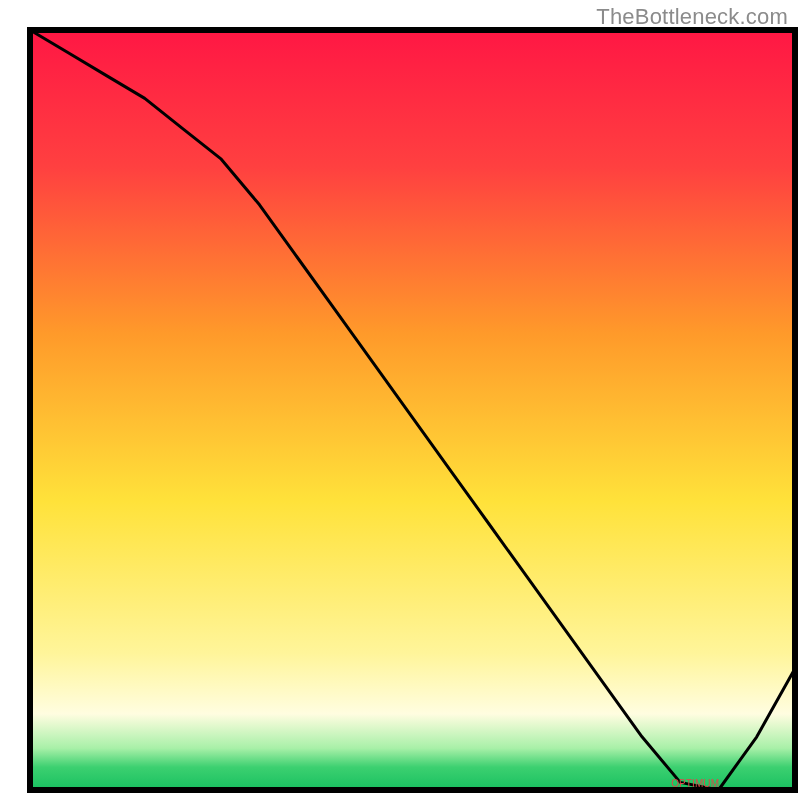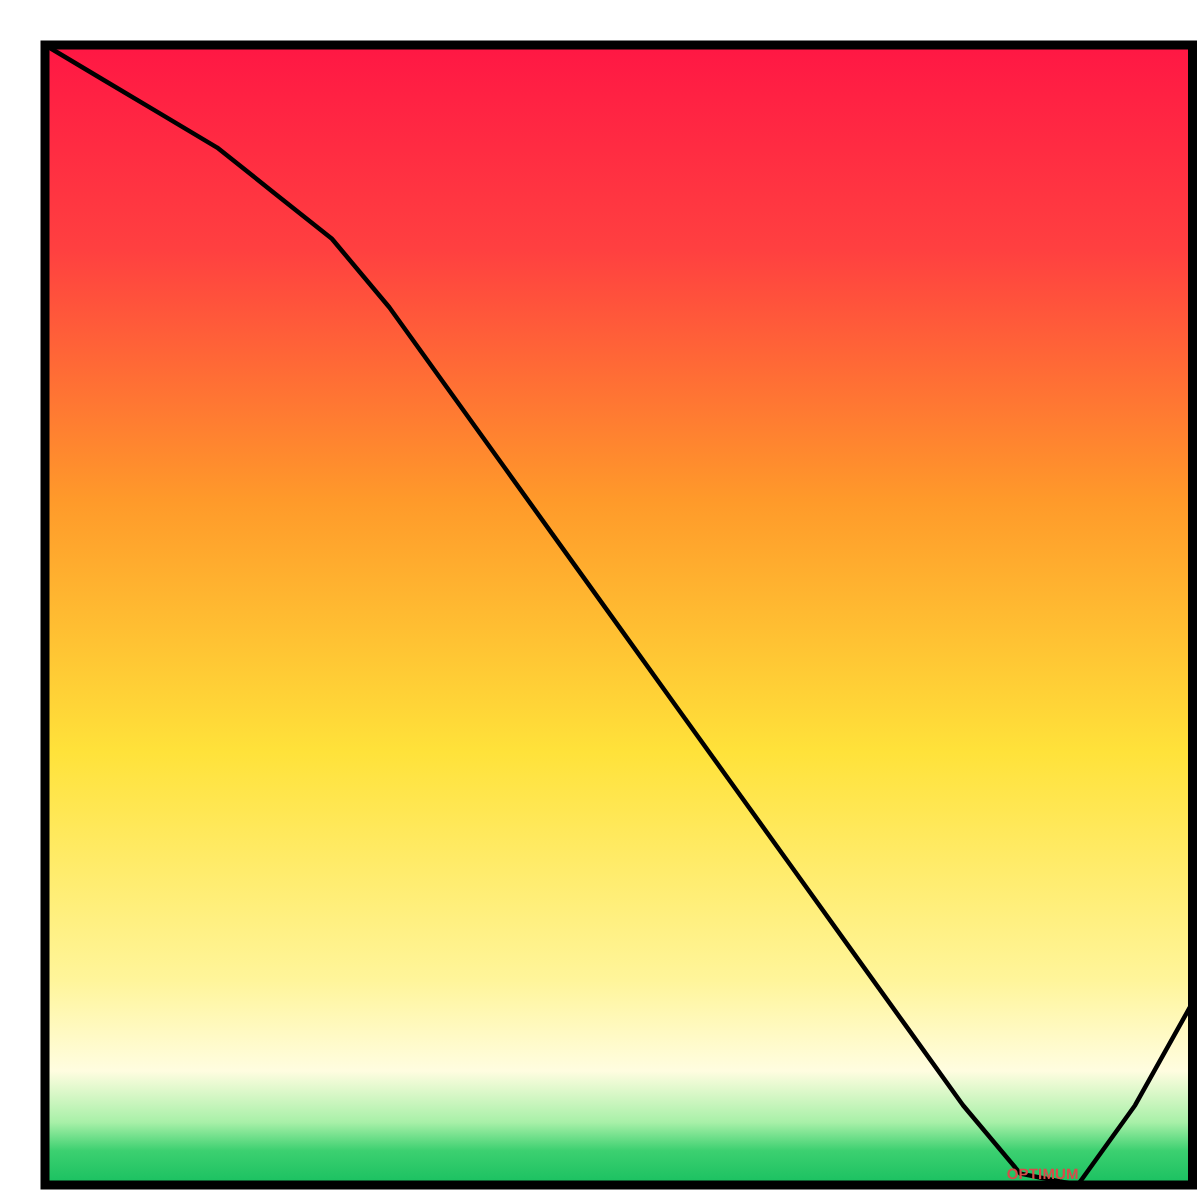--- a/index.html
+++ b/index.html
@@ -44,6 +44,7 @@
 <body>
 
 <div class="container">
+  <div class="attribution">TheBottleneck.com</div>
 
   <svg class="chart" viewBox="0 0 800 800">
     <defs>

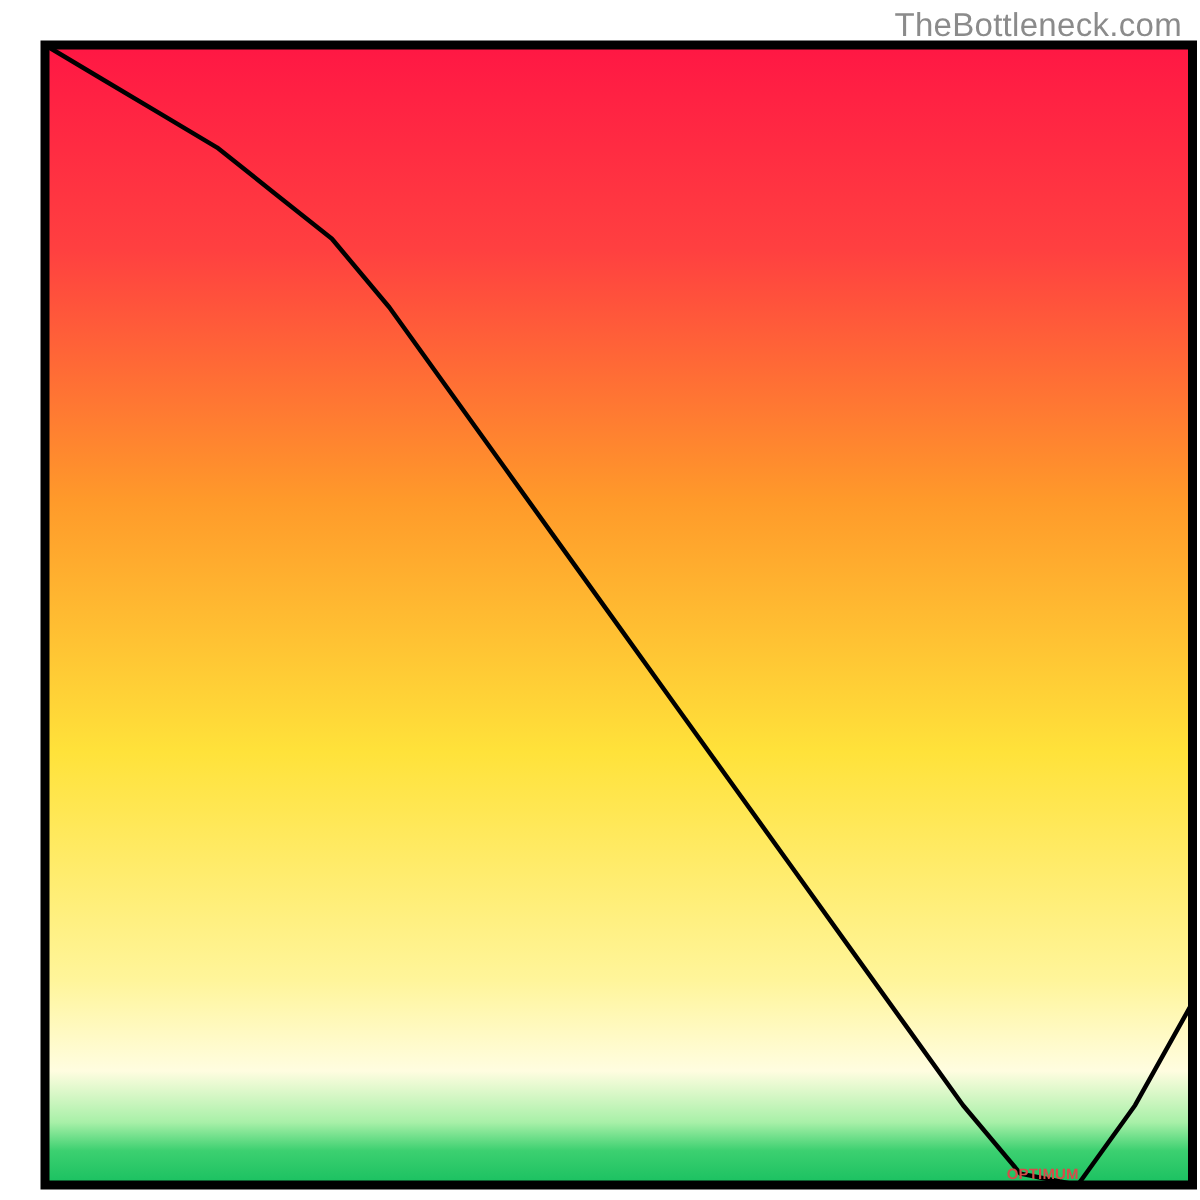--- a/index.html
+++ b/index.html
@@ -34,7 +34,7 @@
   .marker-label {
     position: absolute;
     font-size: 10px;
-    font-weight: 700;
+    font-weight: 400;
     color: #d94b49;
     letter-spacing: 0.1px;
     pointer-events: none;

